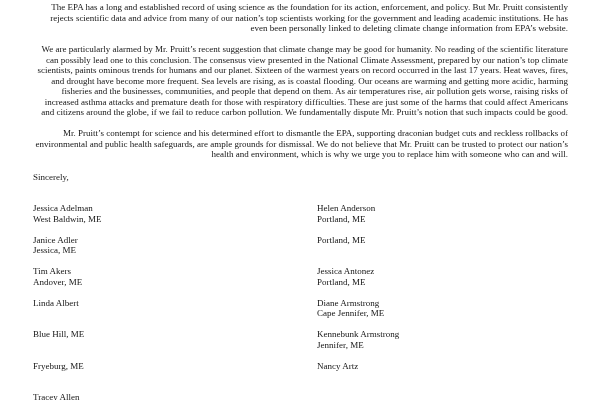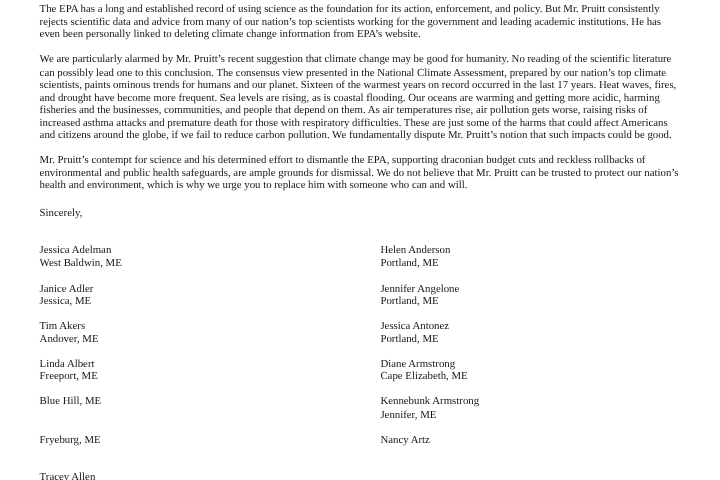--- a/index.html
+++ b/index.html
@@ -23,7 +23,7 @@
   }
   .para {
     margin: 0 0 10.5px 0;
-    text-align: left;
+    text-align: right;
   }
   .closing {
     margin: 12px 0 21px 0;

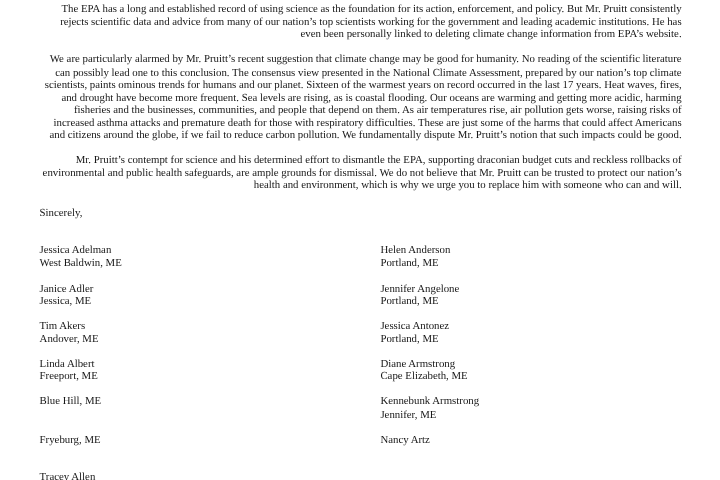--- a/index.html
+++ b/index.html
@@ -94,7 +94,6 @@
         <div class="sig-loc">Portland, ME</div>
       </div>
       <div class="sig">
-        <div class="sig-name">Jennifer Angelone</div>
         <div class="sig-loc">Portland, ME</div>
       </div>
       <div class="sig">

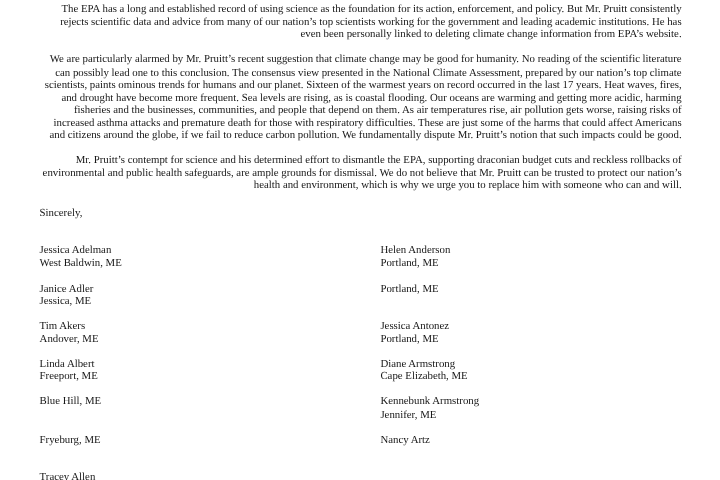--- a/index.html
+++ b/index.html
@@ -74,7 +74,6 @@
       </div>
       <div class="sig">
         <div class="sig-name">Linda Albert</div>
-        <div class="sig-loc">Freeport, ME</div>
       </div>
       <div class="sig">
         <div class="sig-loc">Blue Hill, ME</div>

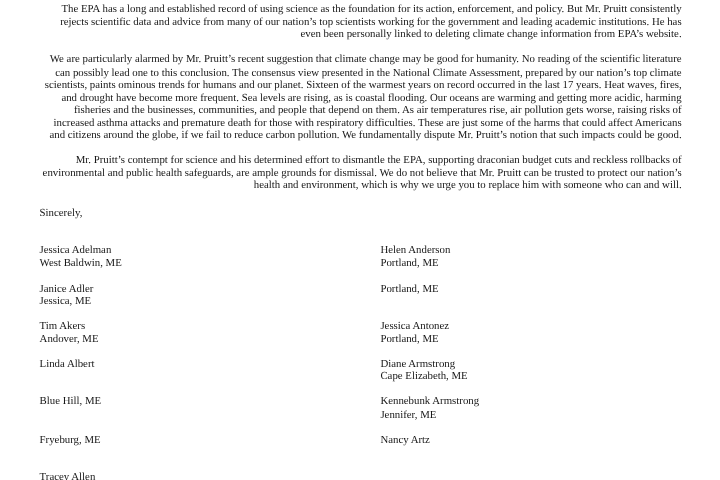--- a/index.html
+++ b/index.html
@@ -101,7 +101,7 @@
       </div>
       <div class="sig">
         <div class="sig-name">Diane Armstrong</div>
-        <div class="sig-loc">Cape Elizabeth, ME</div>
+        <div class="sig-loc">Cape Jennifer, ME</div>
       </div>
       <div class="sig">
         <div class="sig-name">Kennebunk Armstrong</div>

